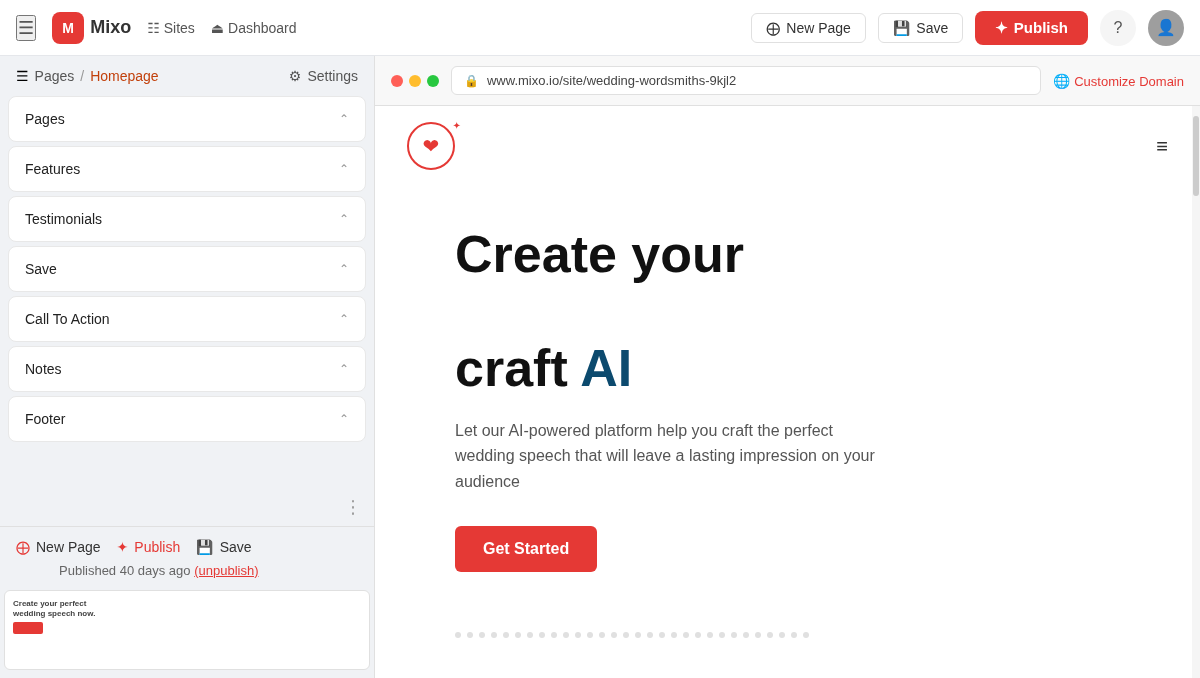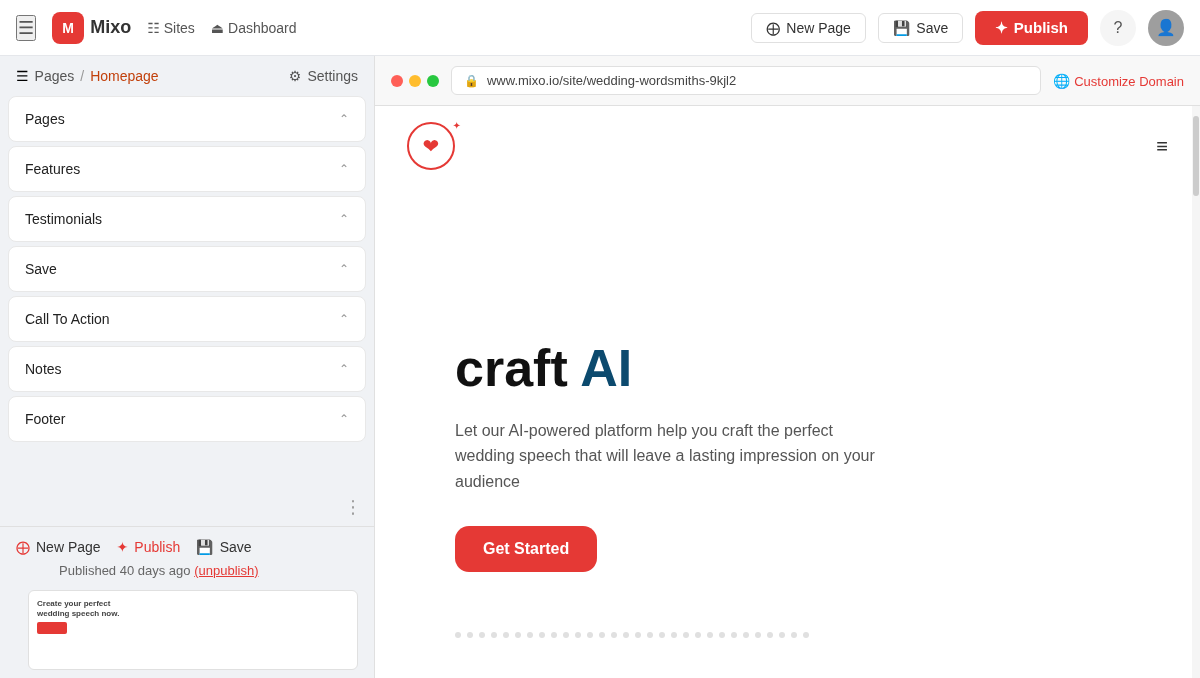--- a/index.html
+++ b/index.html
@@ -313,7 +313,7 @@
 
         <div class="hero-section">
           <h1 class="hero-title">
-            <br>
+            <span>Create your</span><br>
             <br>
             <span>craft </span><span class="ai-text">AI</span>
           </h1>

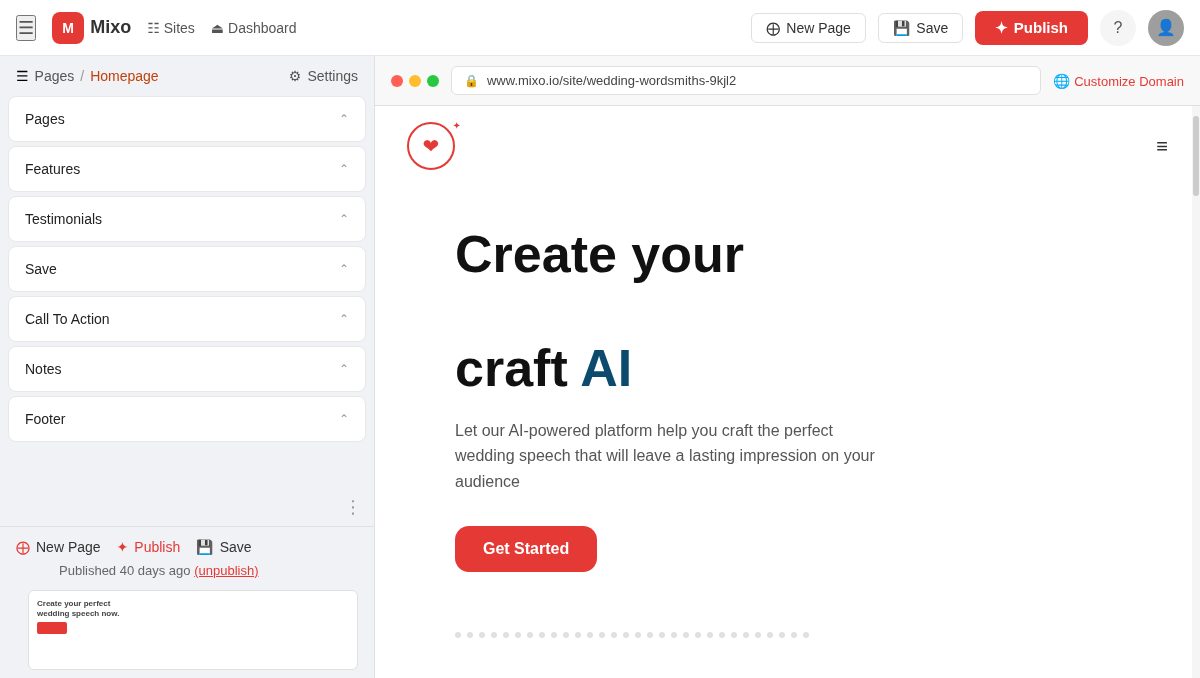--- a/index.html
+++ b/index.html
@@ -157,7 +157,7 @@
     .hero-title .ai-text { color: #0c4a6e; }
     .hero-subtitle { font-size: 16px; color: #555; max-width: 440px; line-height: 1.6; margin-bottom: 32px; }
     .hero-cta {
-      background: #e53935; color: white; border: none; border-radius: 14px;
+      background: #e53935; color: white; border: none; border-radius: 6px;
       padding: 14px 28px; font-size: 16px; font-weight: 600; cursor: pointer;
     }
 

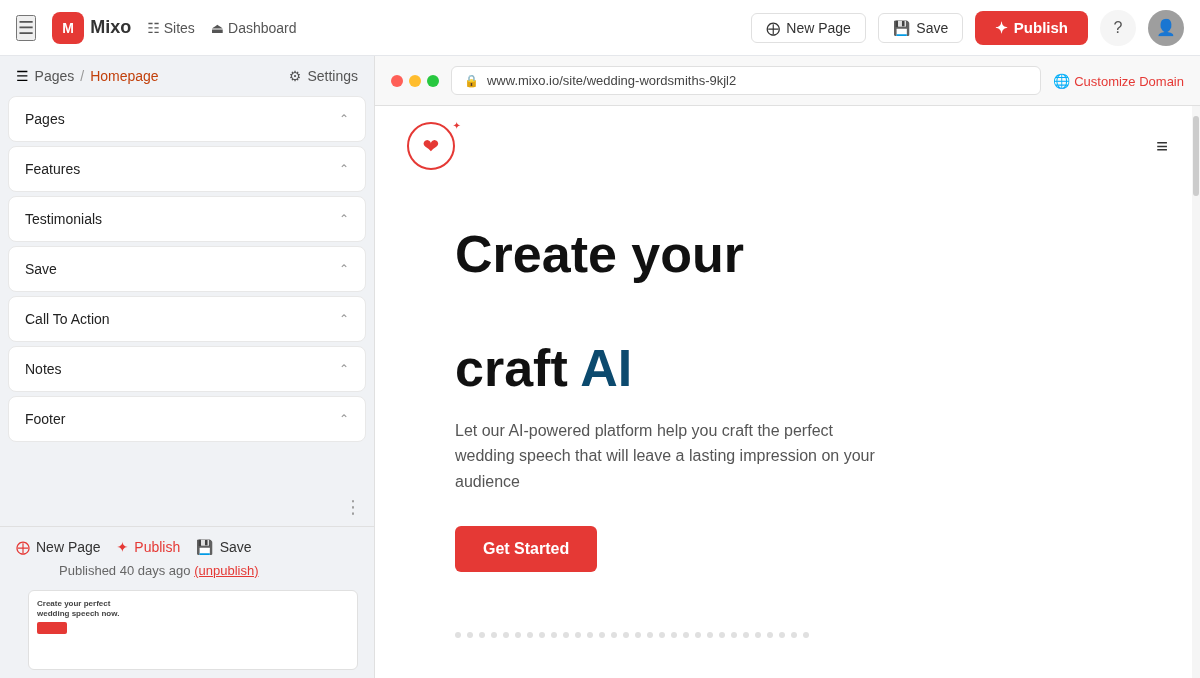--- a/index.html
+++ b/index.html
@@ -91,7 +91,7 @@
     .unpublish-link { color: #e53935; cursor: pointer; text-decoration: underline; }
 
     
-    .thumbnail-area { padding: 0 16px 8px; margin-left: 12px; }
+    .thumbnail-area { padding: 0 4px 8px; }
     .thumbnail {
       background: white; border-radius: 6px; overflow: hidden;
       height: 80px; border: 1px solid #e0e0e0; padding: 8px; font-size: 9px;

